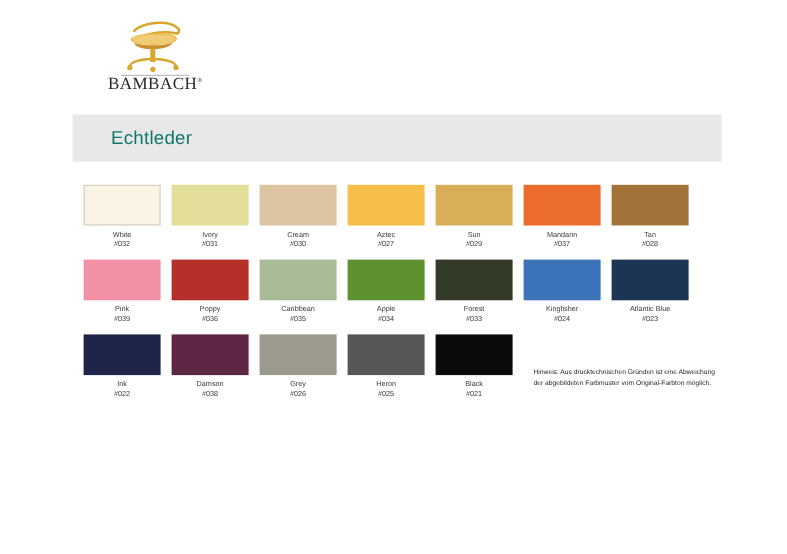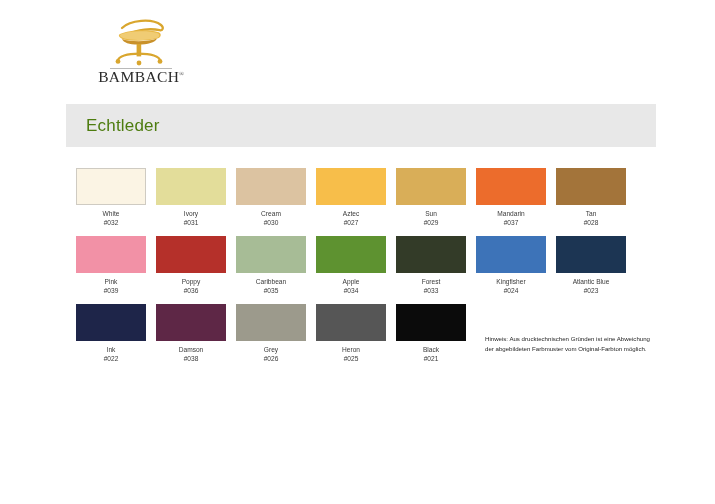--- a/index.html
+++ b/index.html
@@ -62,9 +62,9 @@
     align-items: center;
   }
   .header-title {
-    margin-left: 20px;
+    margin-left: 35px;
     font-size: 17px;
-    color: #4d7c0f;
+    color: #0f766e;
     font-weight: 400;
     letter-spacing: 0.2px;
   }

